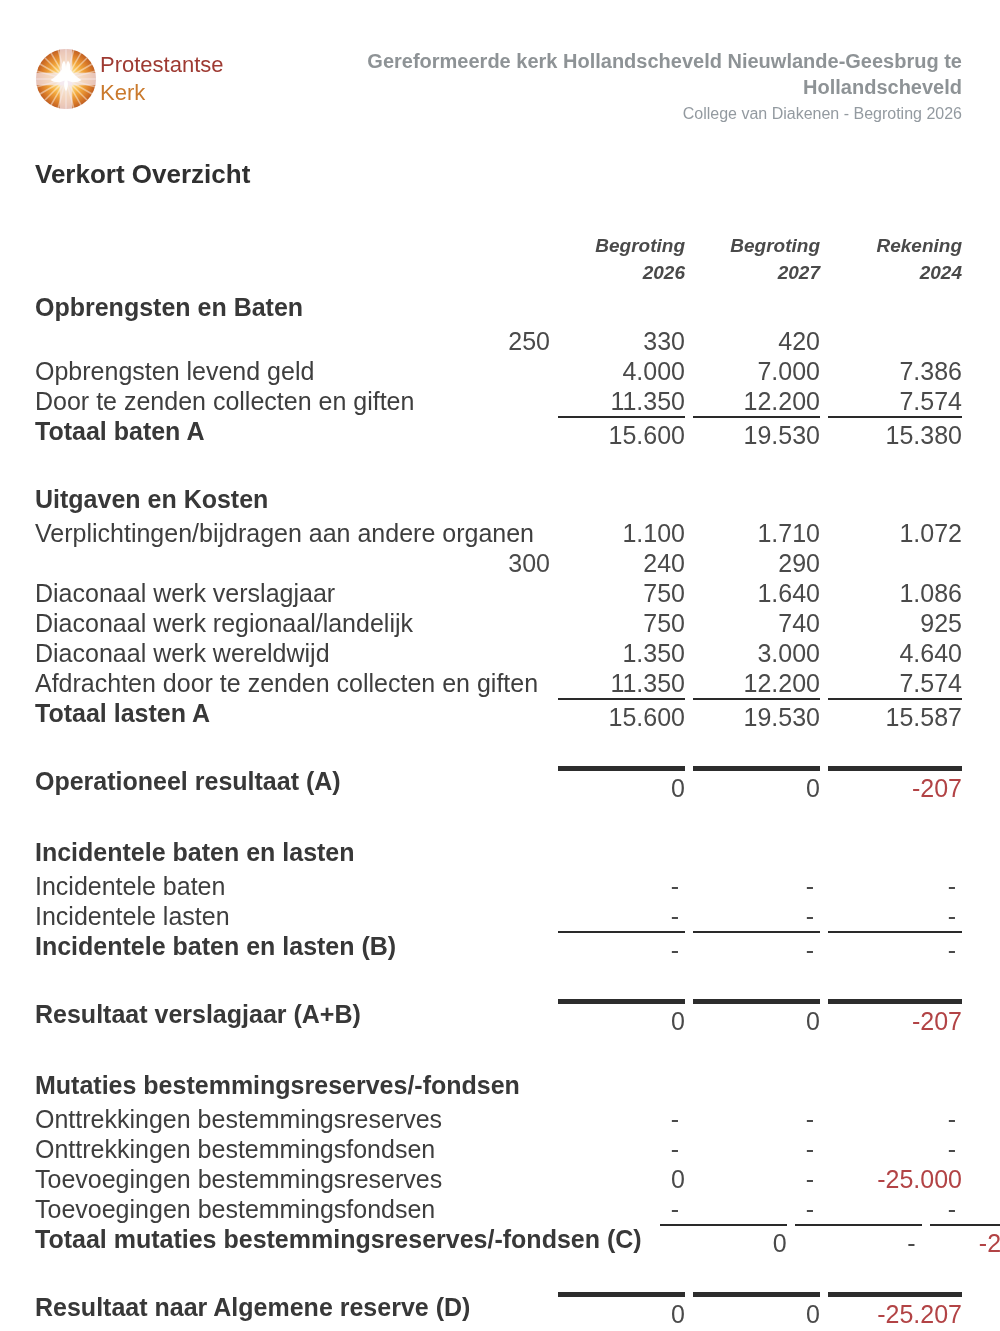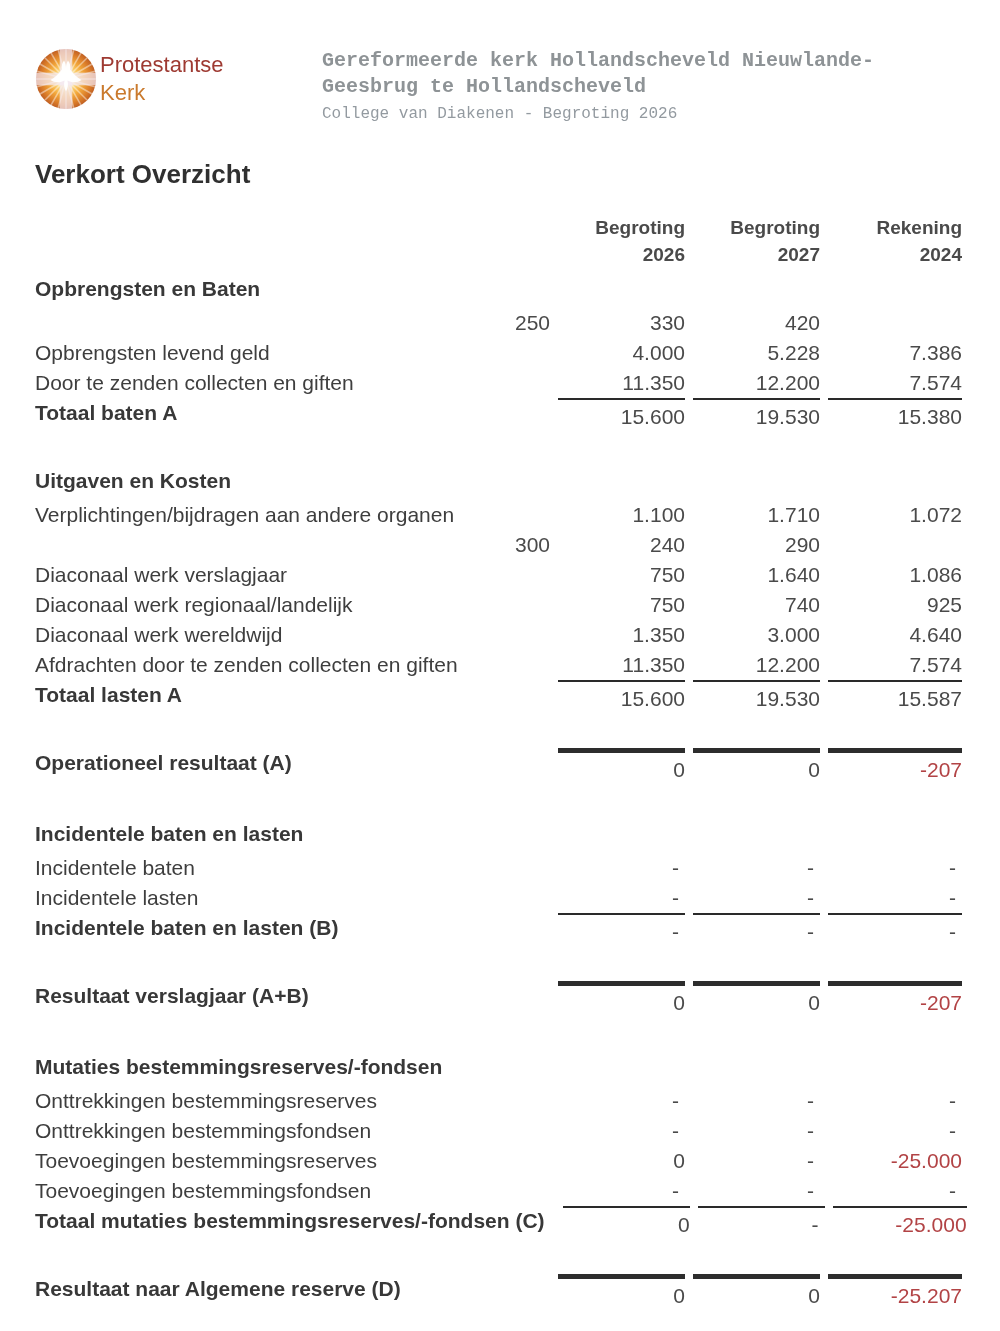--- a/index.html
+++ b/index.html
@@ -17,7 +17,7 @@
   .brand-line1 { color:var(--logo-red); }
   .brand-line2 { color:var(--logo-orange); }
 
-  .org { text-align:left; max-width:640px;font-family:Liberation Mono, monospace; }
+  .org { text-align:right; max-width:640px; }
   .org-name { font-weight:bold; color:#8e9396; font-size:20px; line-height:26px; }
   .org-sub  { color:#939aa0; font-size:16px; line-height:26px; margin-top:1px; }
 

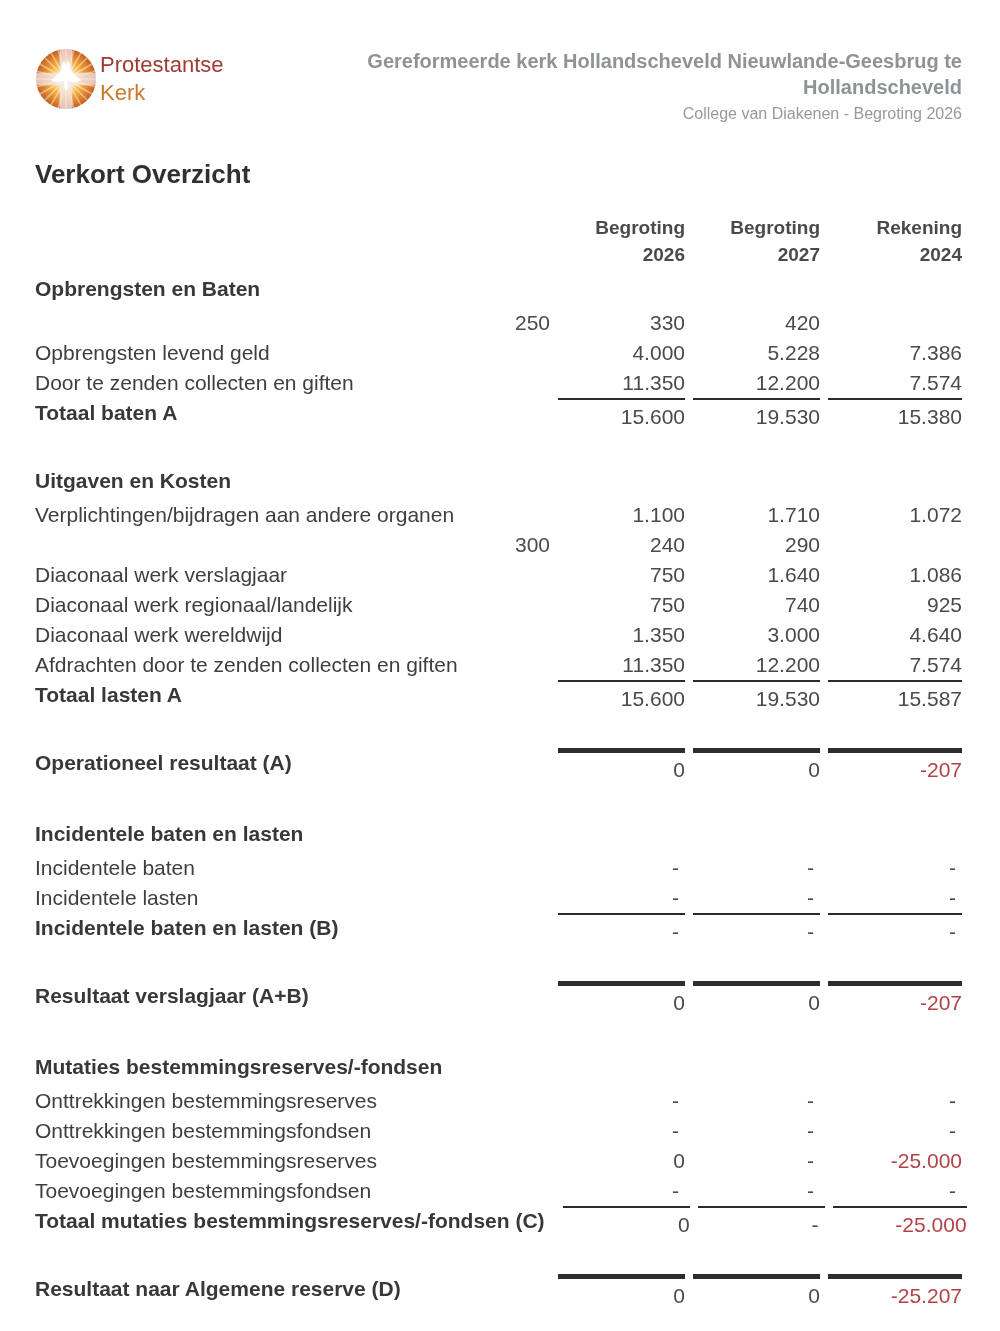--- a/index.html
+++ b/index.html
@@ -26,7 +26,7 @@
 
   
   .grid { display:grid; grid-template-columns:1fr 135px 135px 142px; }
-  .colheads { margin-top:24px; }
+  .colheads { margin-top:42px;font-style:italic; }
   .colhead { text-align:right; font-weight:bold; color:#4a4a4a; font-size:19px; line-height:27px; }
   .colhead span { display:block; }
 

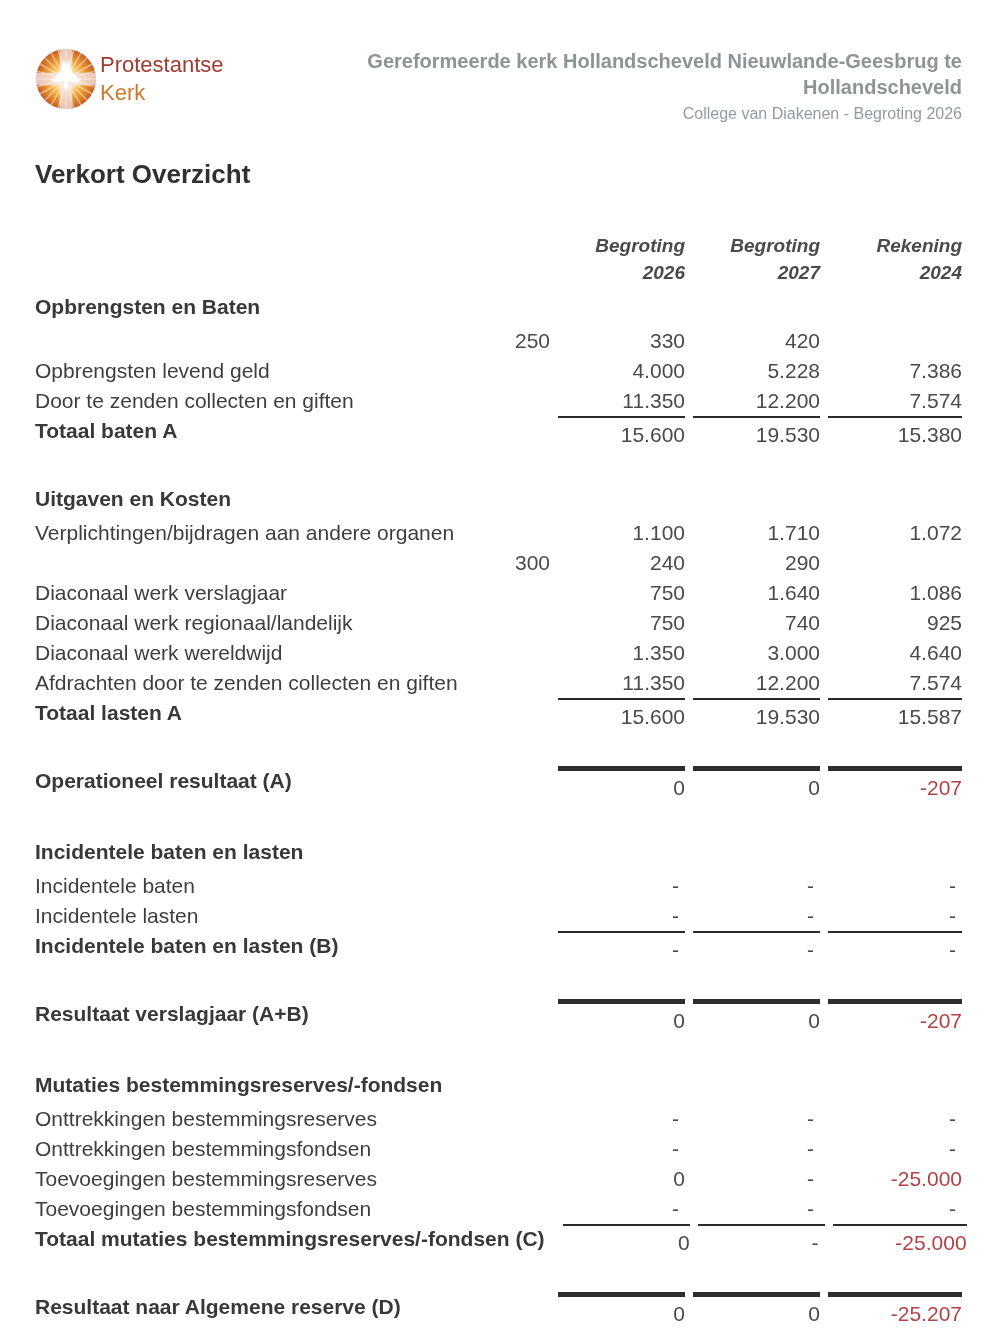--- a/index.html
+++ b/index.html
@@ -34,7 +34,7 @@
   .section { margin-top:34px; }
   .section:first-child { margin-top:0; }
 
-  .row { font-size:21px; line-height:30px; }
+  .row { font-size:25px; line-height:30px; }
   .row .label { color:#3e3e3e; padding-right:10px; white-space:nowrap; }
   .row .label.bold { font-weight:bold; color:#383838; }
   .header-row { margin-bottom:4px; }

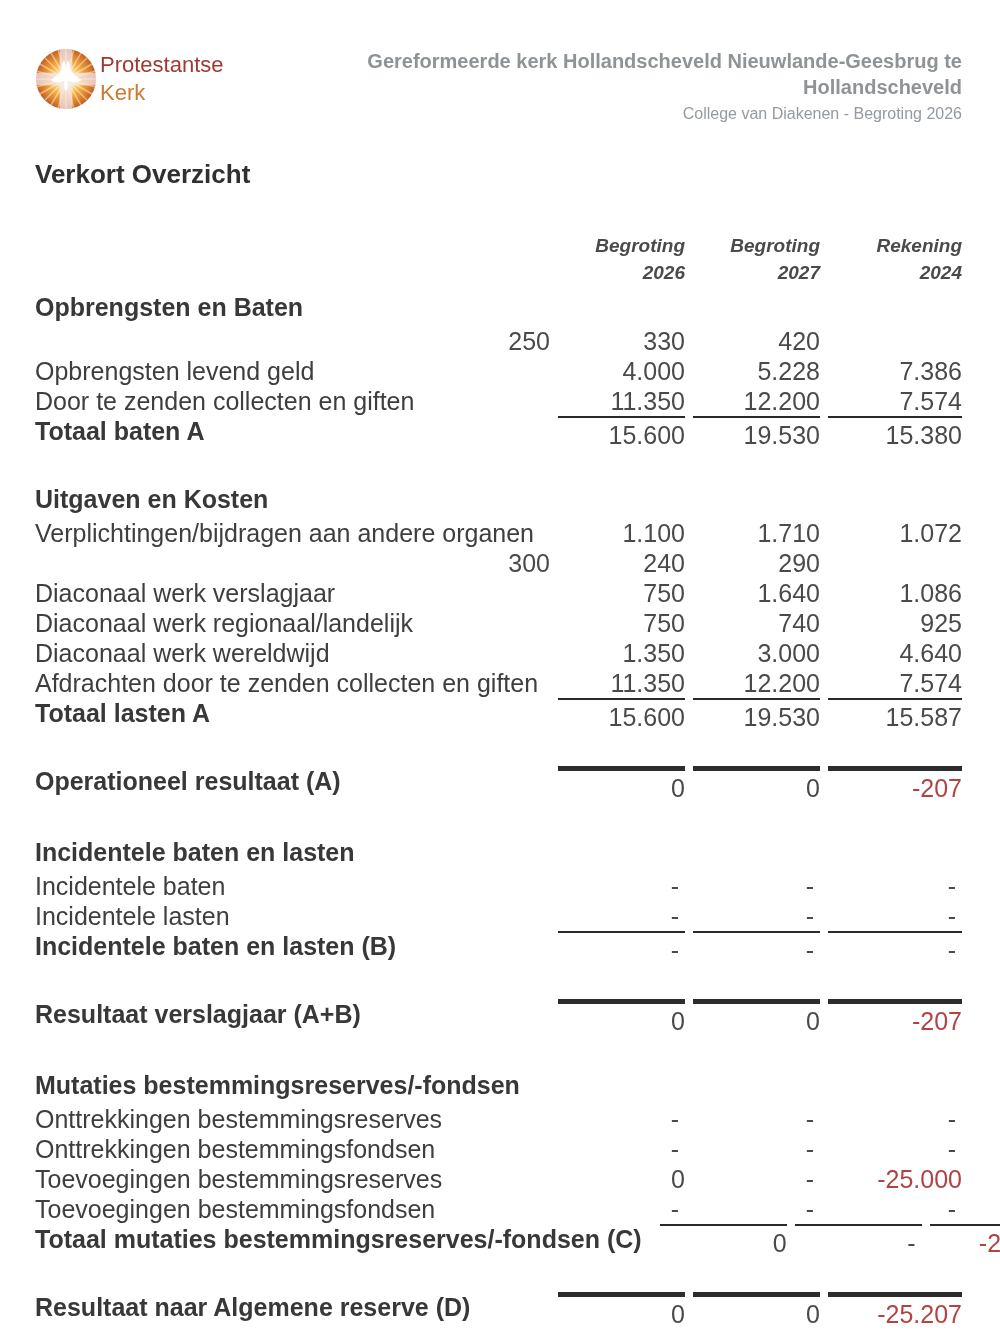--- a/index.html
+++ b/index.html
@@ -136,7 +136,7 @@
         <div class="grid row item">
           <div class="label">Opbrengsten levend geld</div>
           <div class="val"><span>4.000</span></div>
-          <div class="val"><span>5.228</span></div>
+          <div class="val"><span>7.000</span></div>
           <div class="val"><span>7.386</span></div>
         </div>
         <div class="grid row item">

